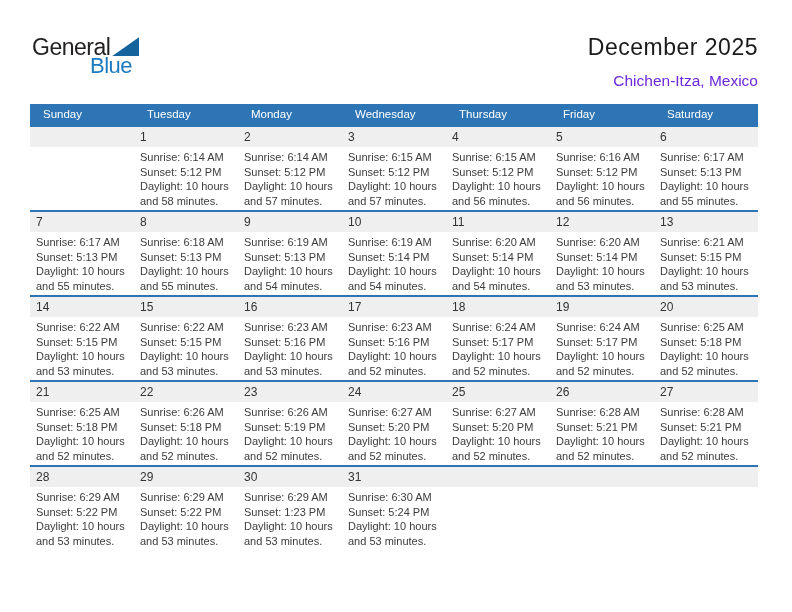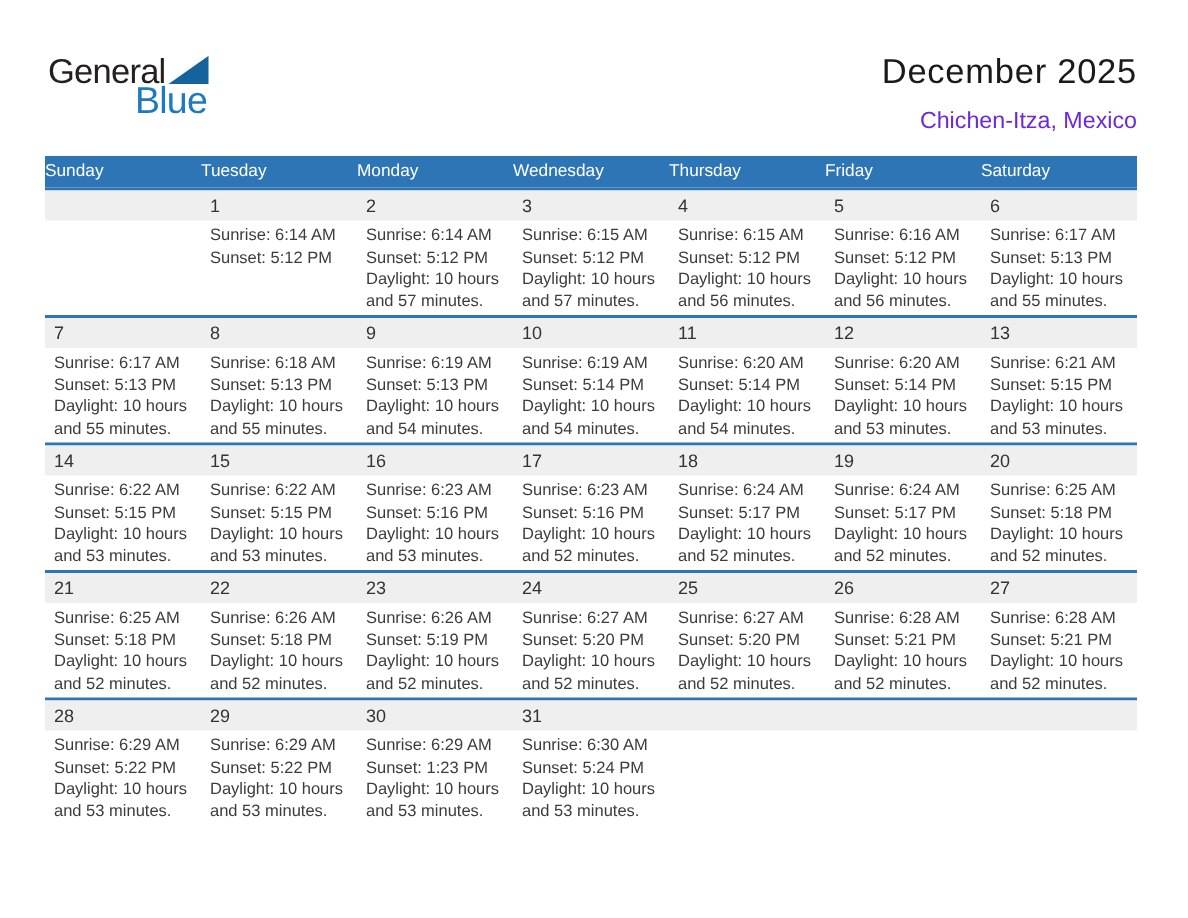--- a/index.html
+++ b/index.html
@@ -30,7 +30,7 @@
     clip-path:polygon(0 100%, 100% 0, 100% 100%);
   }
   .logo-blue{
-    font-size:25px;color:var(--logo-blue);letter-spacing:-0.5px;
+    font-size:22px;color:var(--logo-blue);letter-spacing:-0.5px;
     margin-left:58px;margin-top:-4px;font-weight:400;
   }
   

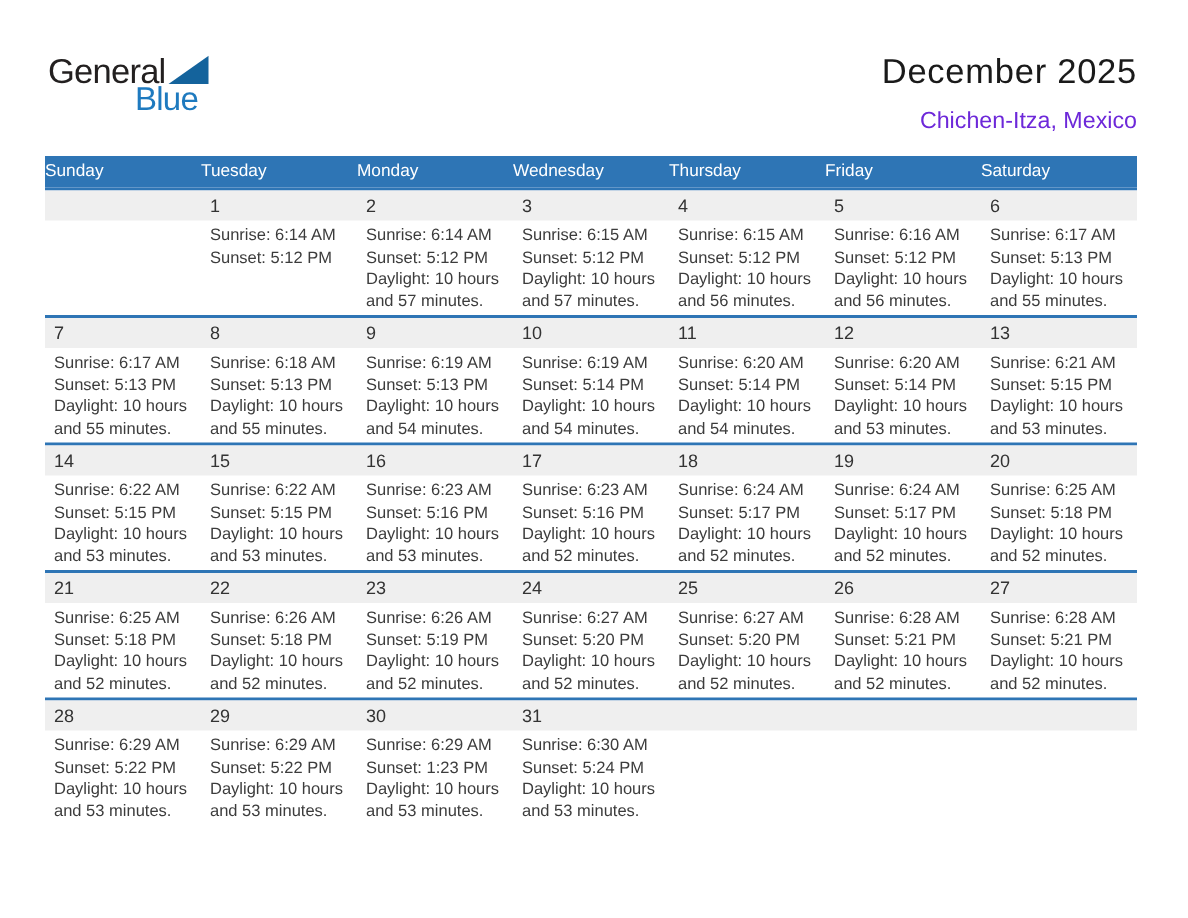--- a/index.html
+++ b/index.html
@@ -44,7 +44,7 @@
     background:var(--header-blue);height:21px;
   }
   .cal-header .dow{
-    color:#ffffff;font-size:11.5px;line-height:21px;padding-left:0;
+    color:#ffffff;font-size:11.5px;line-height:21px;padding-left:13px;
     font-weight:400;white-space:nowrap;overflow:hidden;
   }
   .week{

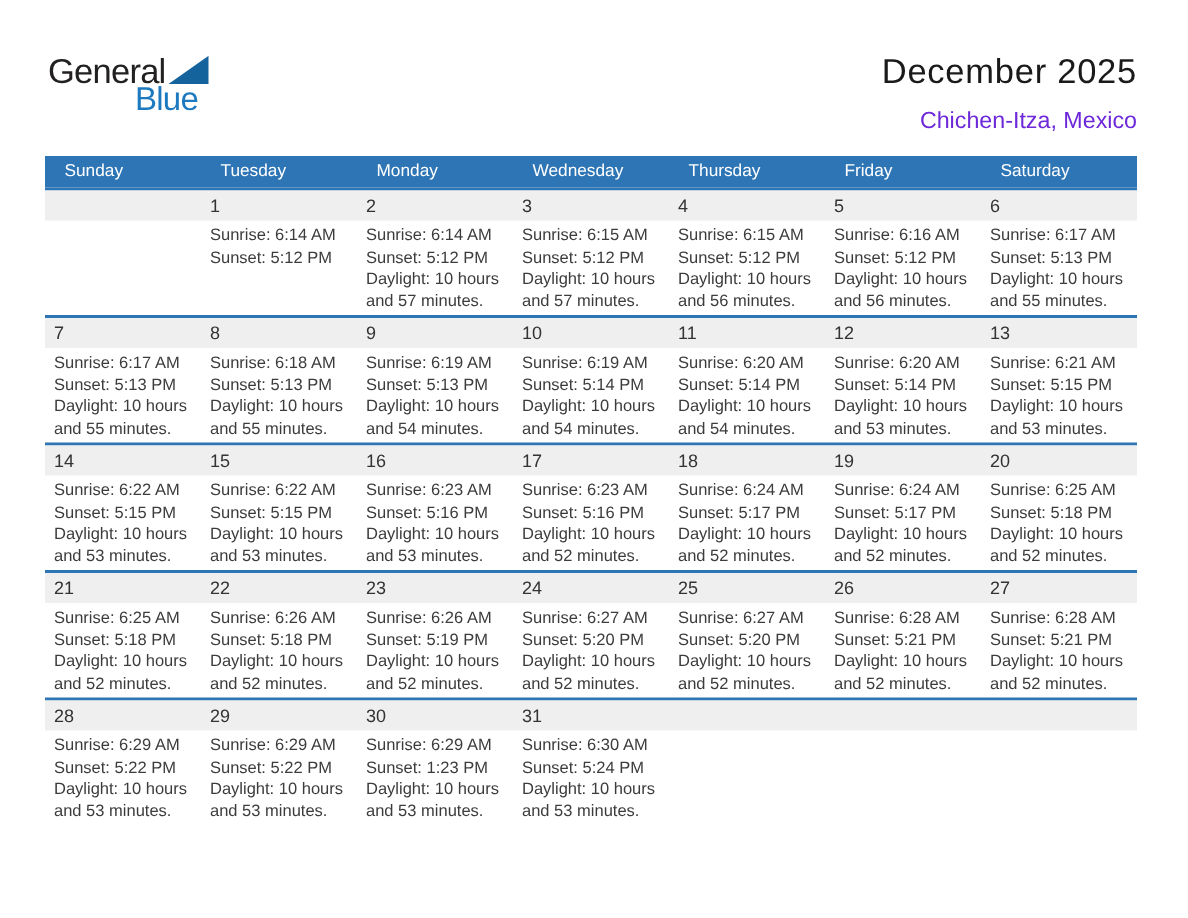--- a/index.html
+++ b/index.html
@@ -103,6 +103,7 @@
             <div class="details">
               <div>Sunrise: 6:14 AM</div>
               <div>Sunset: 5:12 PM</div>
+              <div>Daylight: 10 hours and 58 minutes.</div>
             </div>
           </div>
           <div class="cell">

